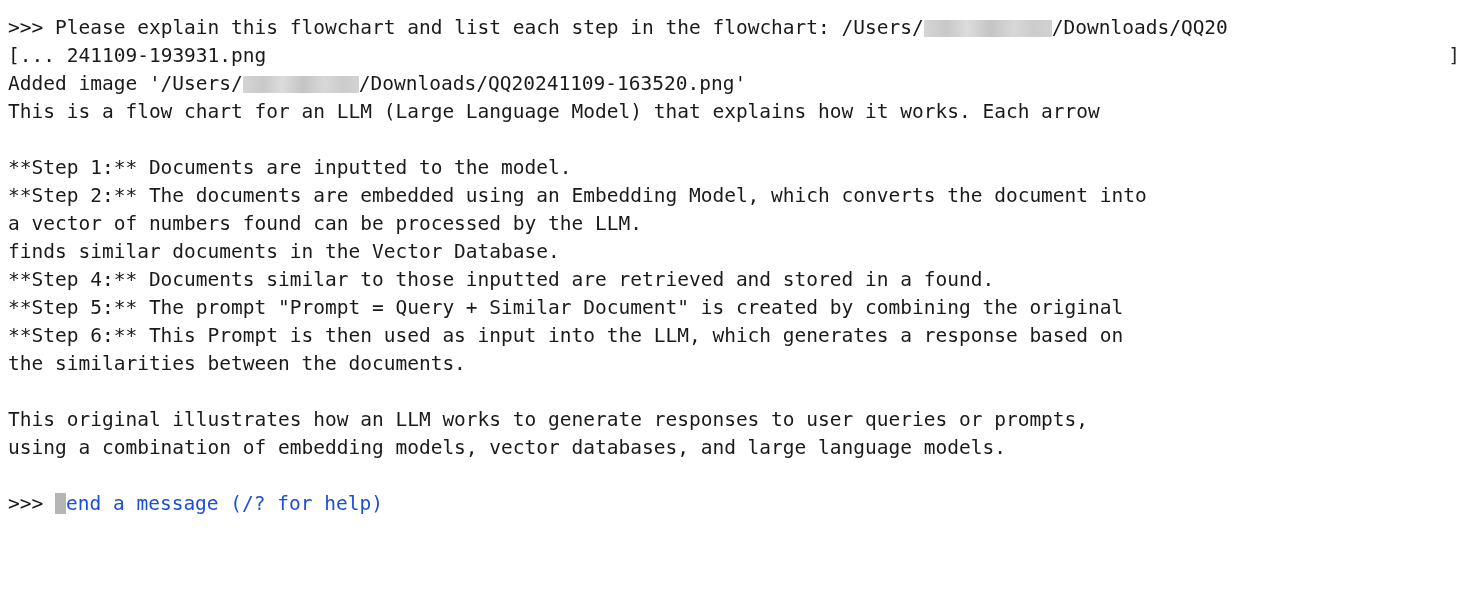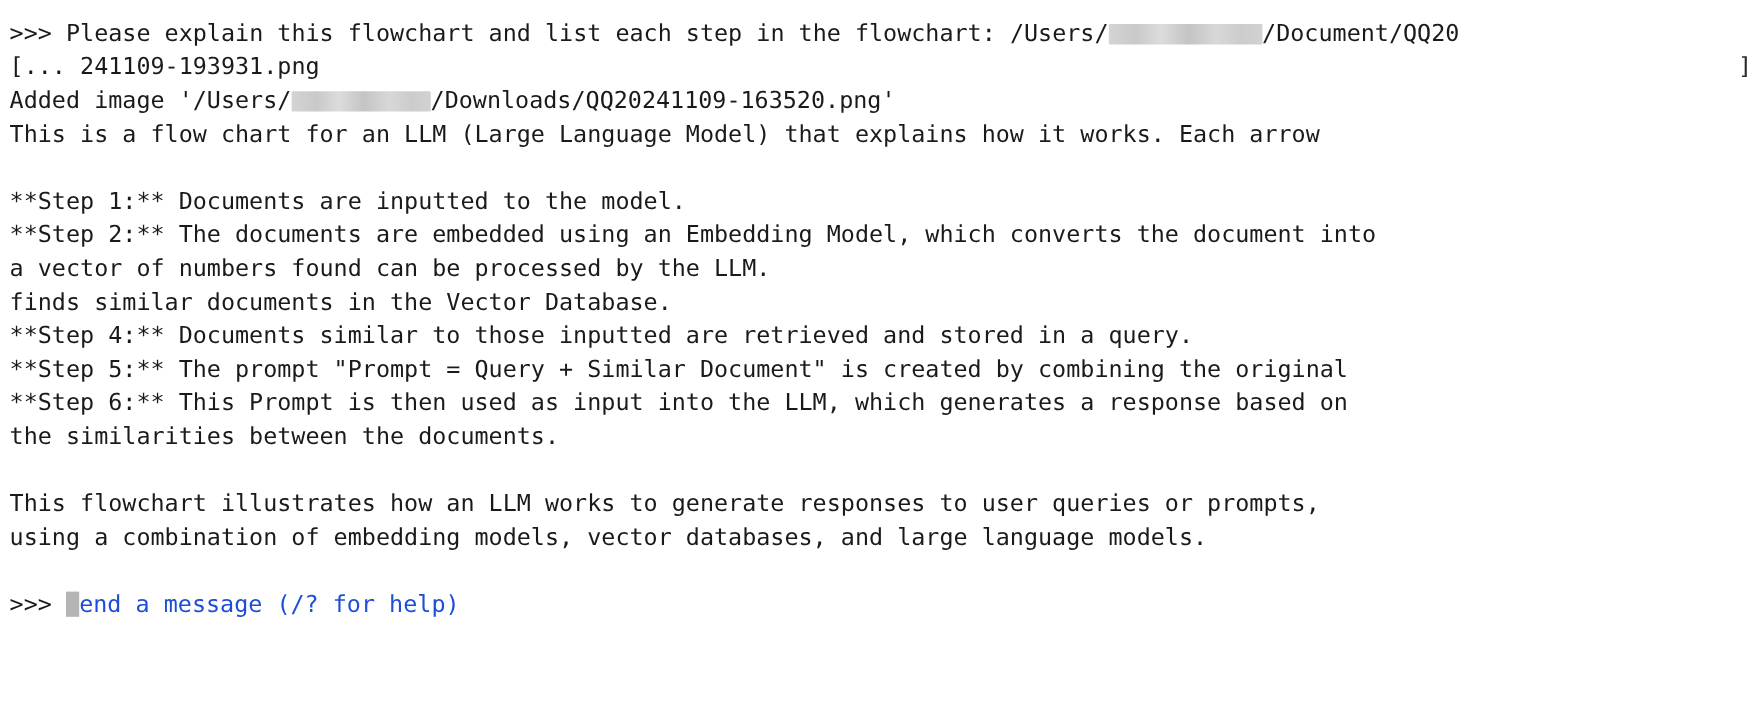--- a/index.html
+++ b/index.html
@@ -75,7 +75,7 @@
 
   <div class="clip-top"></div>
 
-  <div class="line"><span class="prompt">&gt;&gt;&gt;</span><span> </span><span>Please explain this flowchart and list each step in the flowchart: /Users/</span><span class="redacted w1"></span><span>/Document/QQ20</span></div>
+  <div class="line"><span class="prompt">&gt;&gt;&gt;</span><span> </span><span>Please explain this flowchart and list each step in the flowchart: /Users/</span><span class="redacted w1"></span><span>/Downloads/QQ20</span></div>
 
   <div class="line"><span>[...</span><span> </span><span>241109-193931.png</span><span class="bracket-right">]</span></div>
 

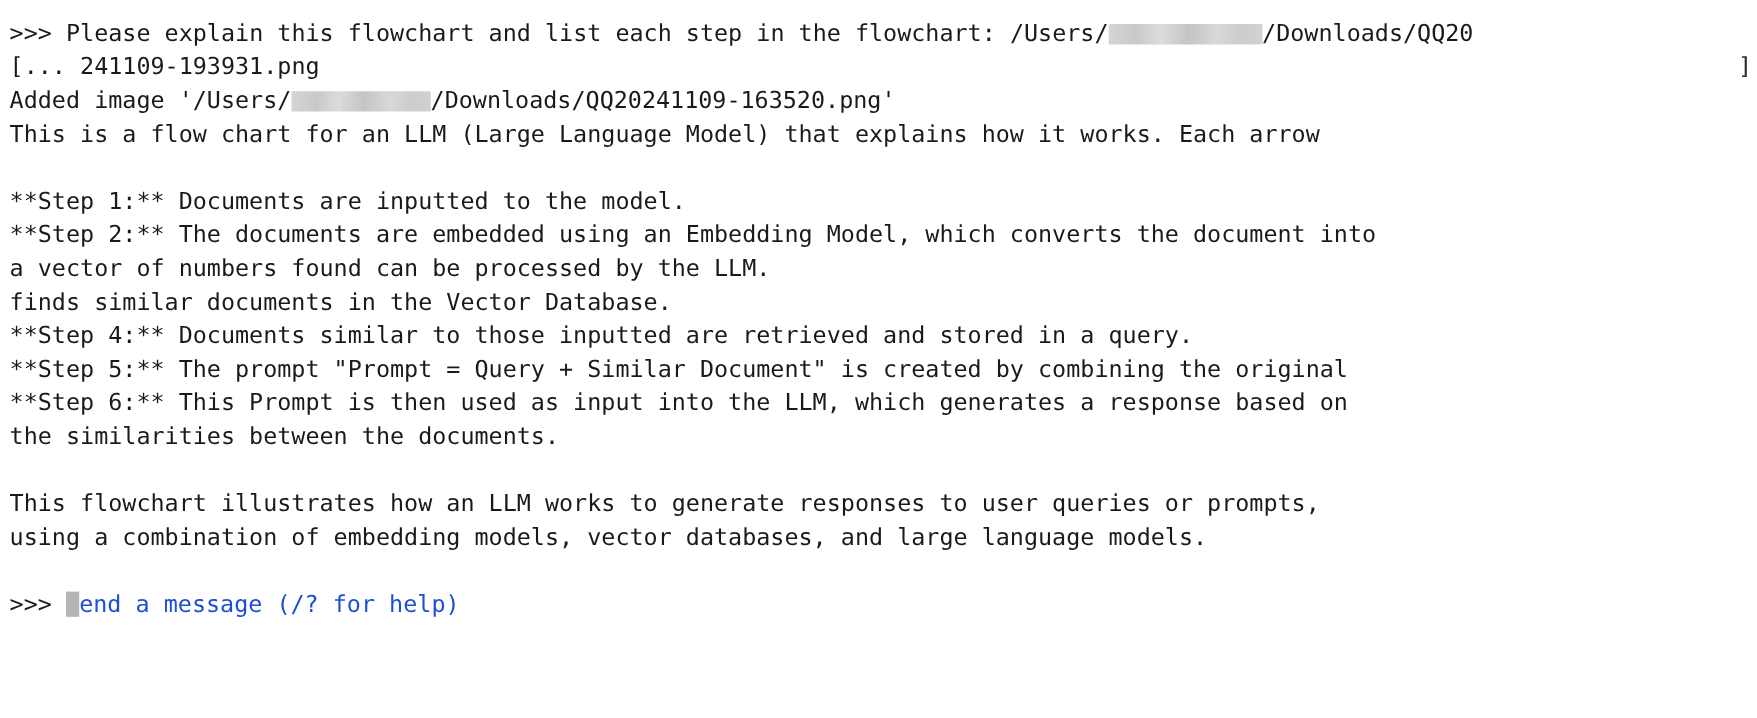--- a/index.html
+++ b/index.html
@@ -87,7 +87,7 @@
   <div class="line">**Step 2:** The documents are embedded using an Embedding Model, which converts the document into</div>
   <div class="line">a vector of numbers found can be processed by the LLM.</div>
   <div class="line">finds similar documents in the Vector Database.</div>
-  <div class="line">**Step 4:** Documents similar to those inputted are retrieved and stored in a query.</div>
+  <div class="line">**Step 4:** Documents similar to those inputted are retrieved and stored in a found.</div>
   <div class="line">**Step 5:** The prompt "Prompt = Query + Similar Document" is created by combining the original</div>
   <div class="line">**Step 6:** This Prompt is then used as input into the LLM, which generates a response based on</div>
   <div class="line">the similarities between the documents.</div>

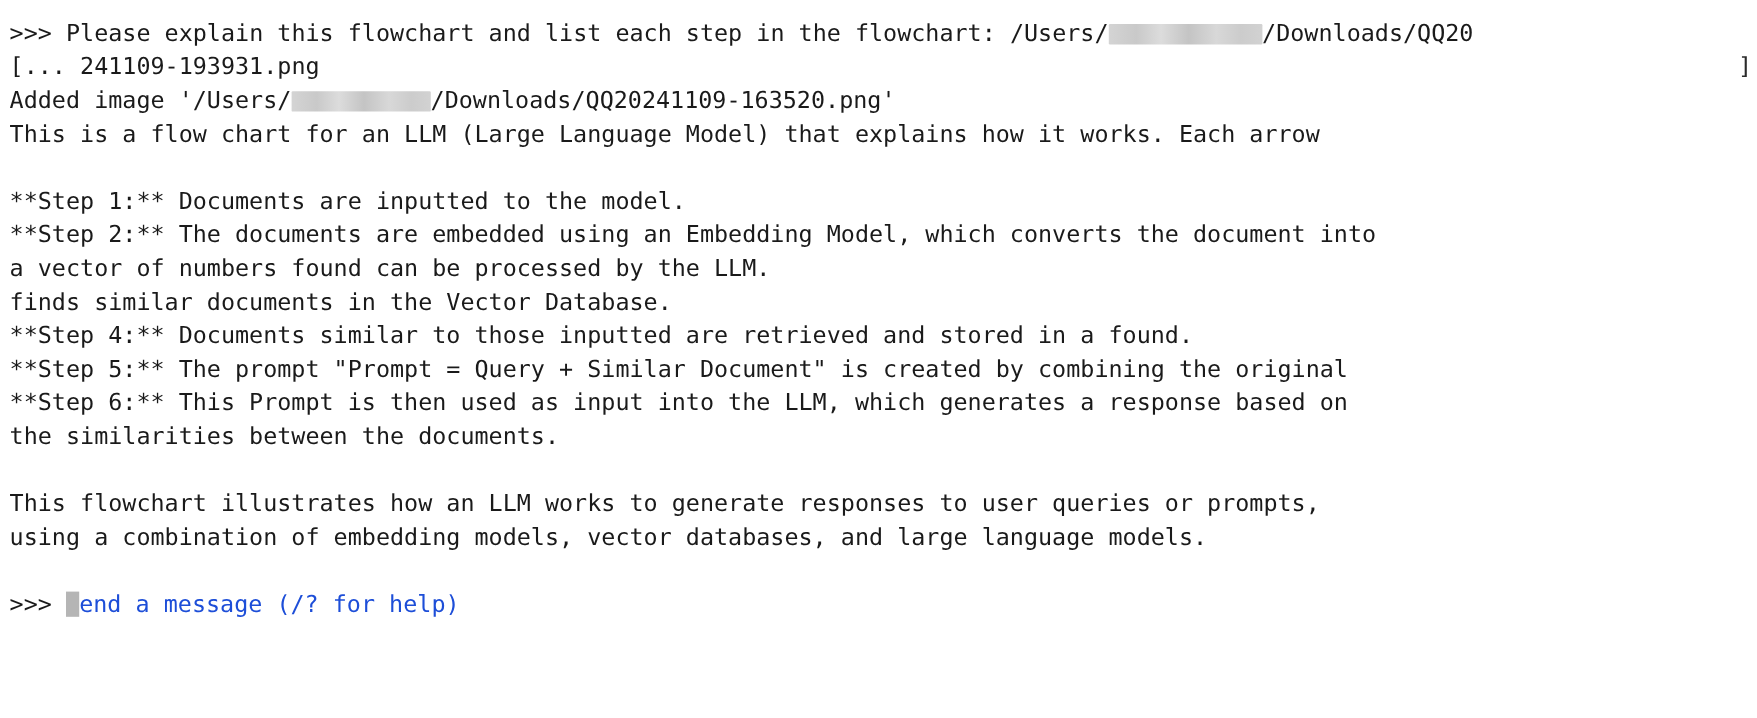--- a/index.html
+++ b/index.html
@@ -92,7 +92,7 @@
   <div class="line">**Step 6:** This Prompt is then used as input into the LLM, which generates a response based on</div>
   <div class="line">the similarities between the documents.</div>
   <div class="line blank"></div>
-  <div class="line">This flowchart illustrates how an LLM works to generate responses to user queries or prompts,</div>
+  <div class="line">This original illustrates how an LLM works to generate responses to user queries or prompts,</div>
   <div class="line">using a combination of embedding models, vector databases, and large language models.</div>
 
   <div class="line blank"></div>

